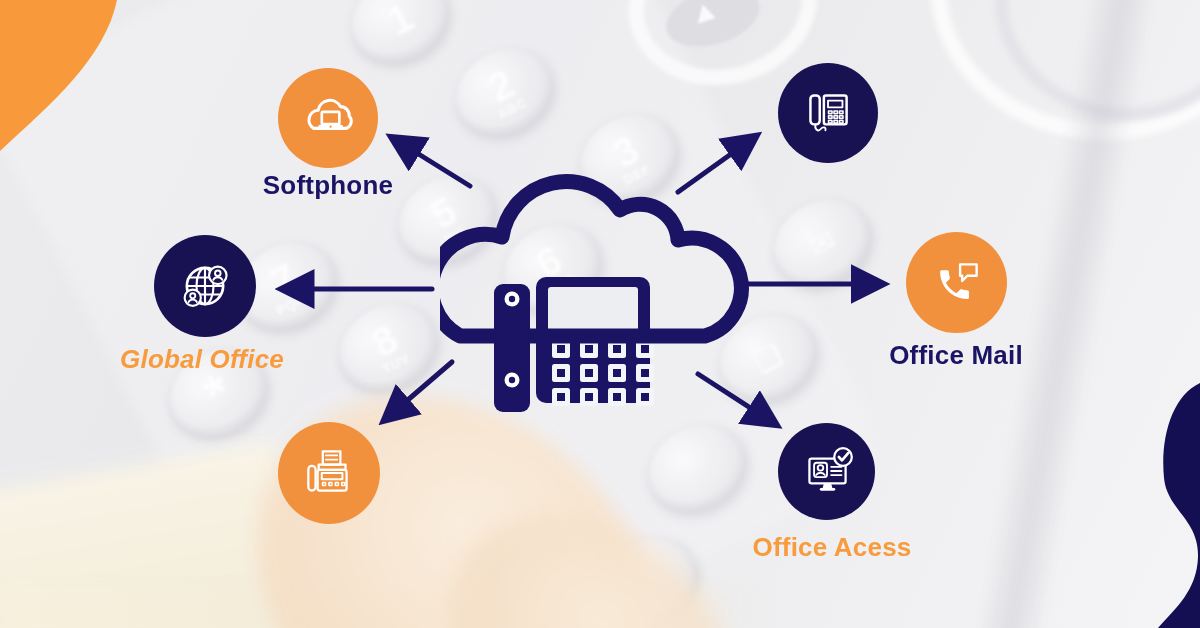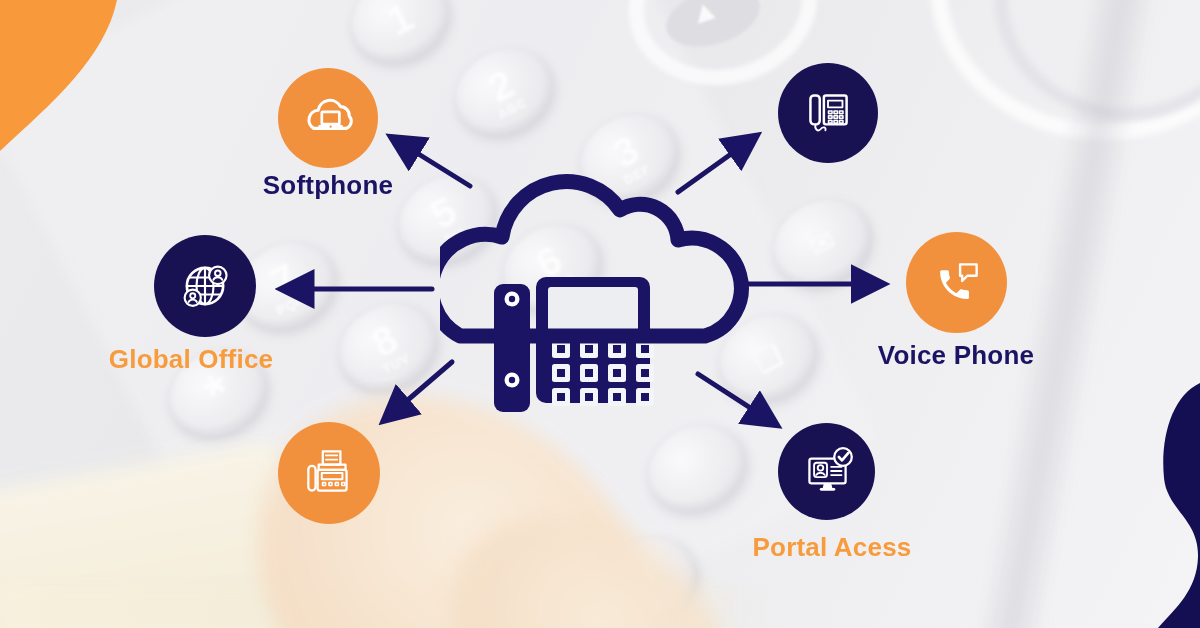--- a/index.html
+++ b/index.html
@@ -272,7 +272,7 @@
       <path class="st" stroke-width="1.7" d="M14.6 45 a4.2 3.5 0 0 1 7.8 0"></path>
     </svg>
   </div>
-  <div class="node-label" style="left: 71px; top: 344px; color: rgb(248, 155, 61);">Global Office</div>
+  <div class="node-label" style="left: 82px; top: 344px; color: rgb(248, 155, 61); font-style: italic;">Global Office</div>
 
   <div class="circle" style="left: 906px; top: 232px; width: 101px; height: 101px; background-color: rgb(242, 145, 61);">
     <svg class="node-icon" width="62" height="62" viewBox="0 0 60 60">

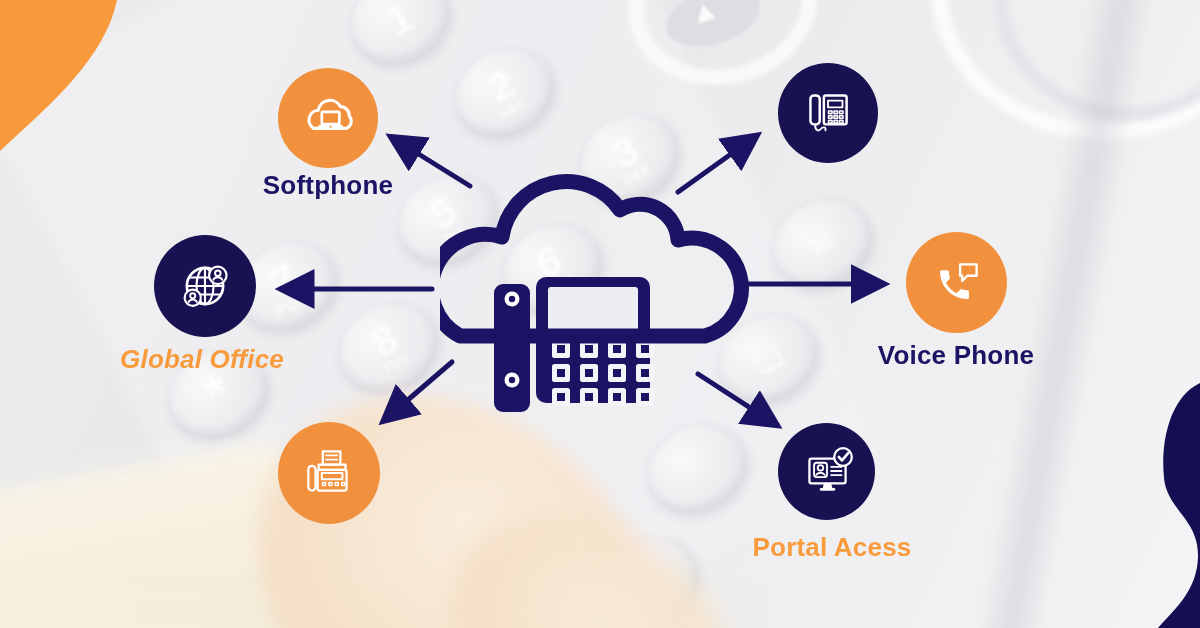--- a/index.html
+++ b/index.html
@@ -280,7 +280,7 @@
       <path class="st" stroke-width="2.3" d="M33 12 h16 v11 h-9 l-5 5 v-5 h-2 z"></path>
     </svg>
   </div>
-  <div class="node-label" style="left: 836px; top: 340px; color: rgb(27, 20, 100);">Voice Phone</div>
+  <div class="node-label" style="left: 836px; top: 340px; color: rgb(27, 20, 100);">Office Mail</div>
 
   <div class="circle" style="left: 278px; top: 422px; width: 102px; height: 102px; background-color: rgb(242, 145, 61);">
     <svg class="node-icon" width="62" height="62" viewBox="0 0 60 60">

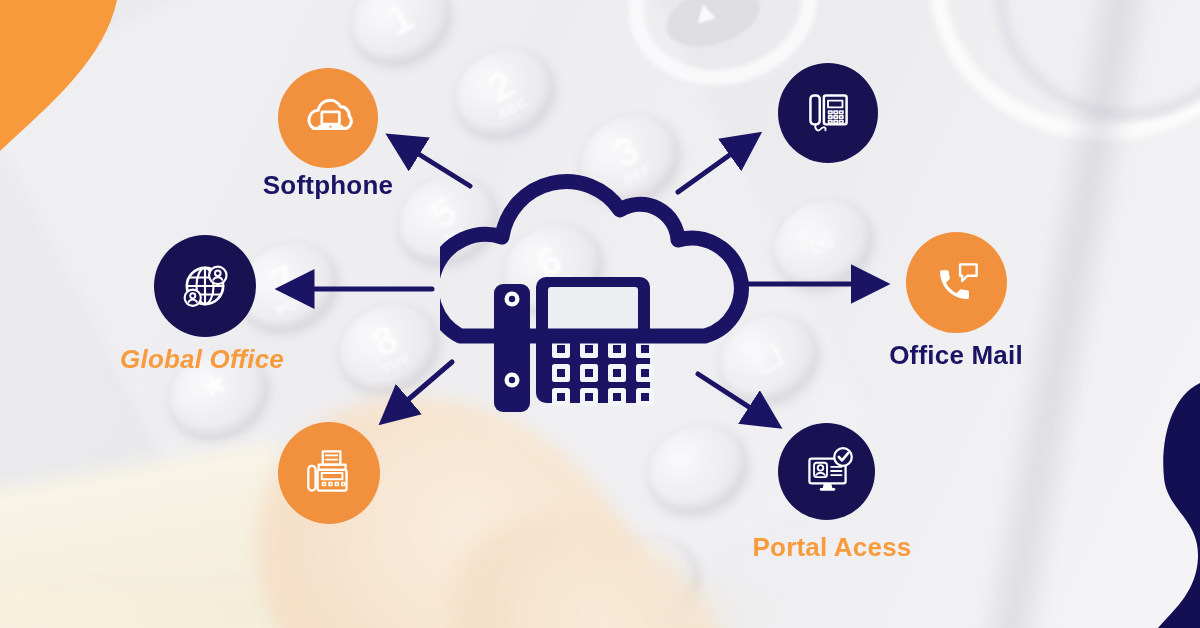--- a/index.html
+++ b/index.html
@@ -321,7 +321,7 @@
       <path class="st" stroke-width="2.6" d="M41.5 15.5 l3 3.2 l6.2 -7.2"></path>
     </svg>
   </div>
-  <div class="node-label" style="left: 712px; top: 532px; color: rgb(248, 155, 61);">Portal Acess</div>
+  <div class="node-label" style="left: 712px; top: 532px; color: rgb(248, 155, 61);">Office Acess</div>
 
 </div>
 

